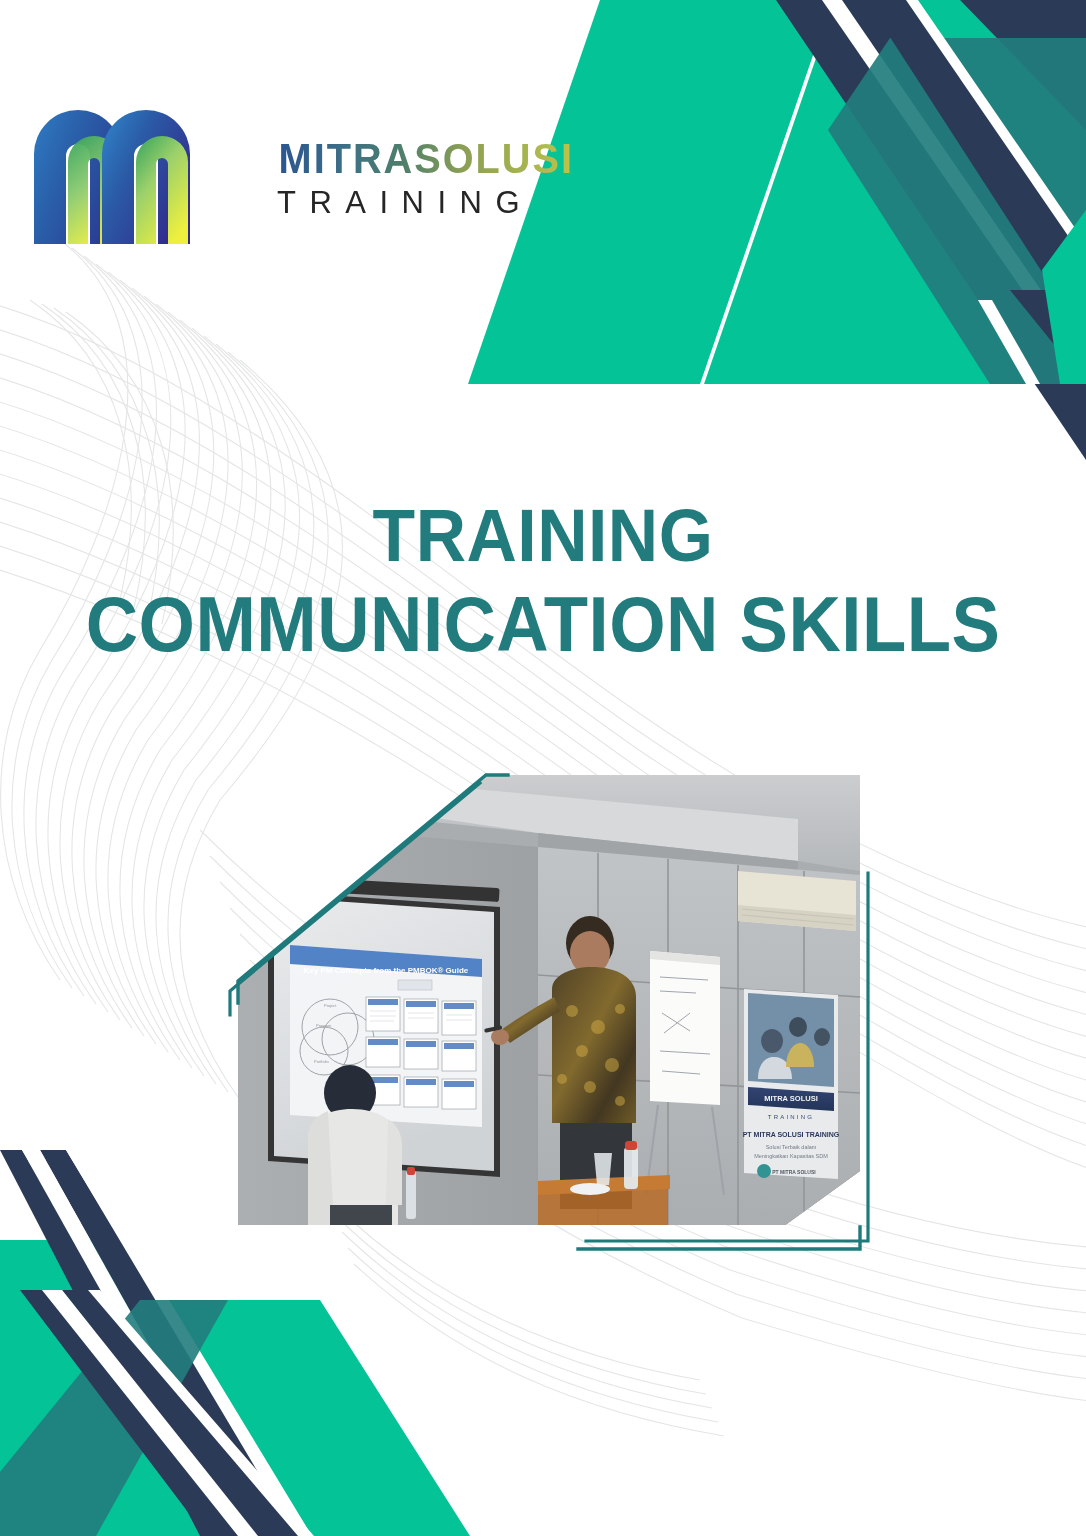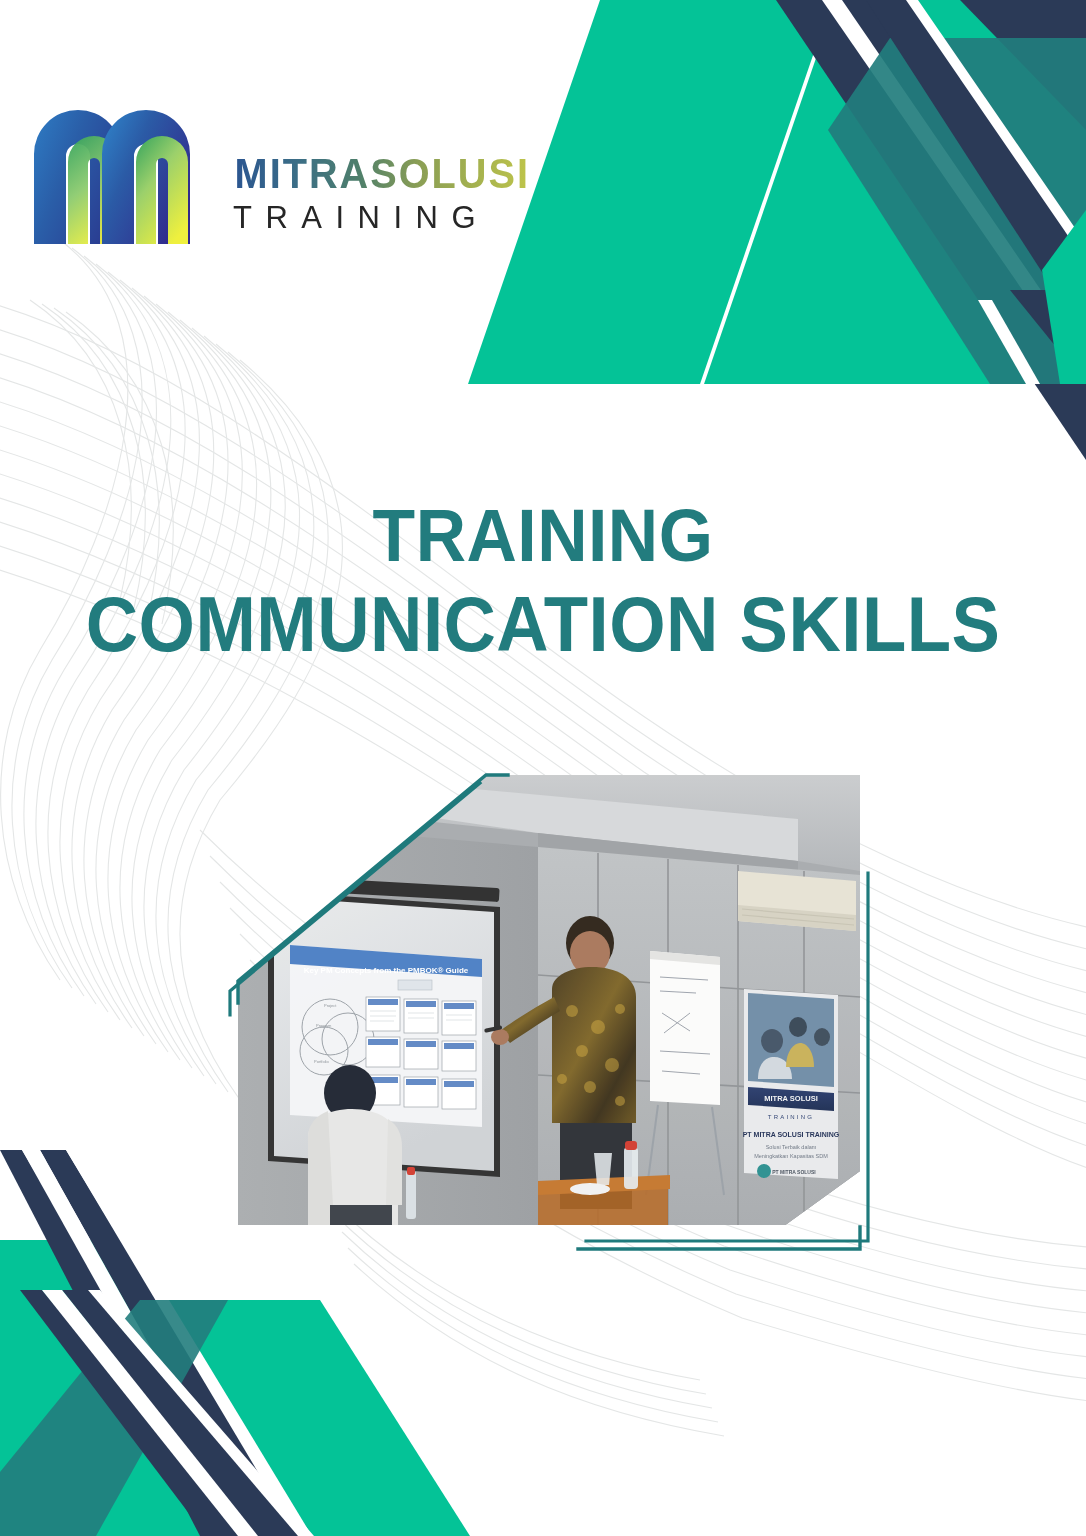--- a/index.html
+++ b/index.html
@@ -19,7 +19,7 @@
   
   .logo-block {
     position:absolute; left:28px; top:92px;
-    display:flex; align-items:center;
+    display:flex; align-items:flex-start;gap:44px;
   }
   .logo-mark { width:196px; height:155px; flex:0 0 auto; }
   .logo-words { margin-left:4px; padding-top:44px; }

